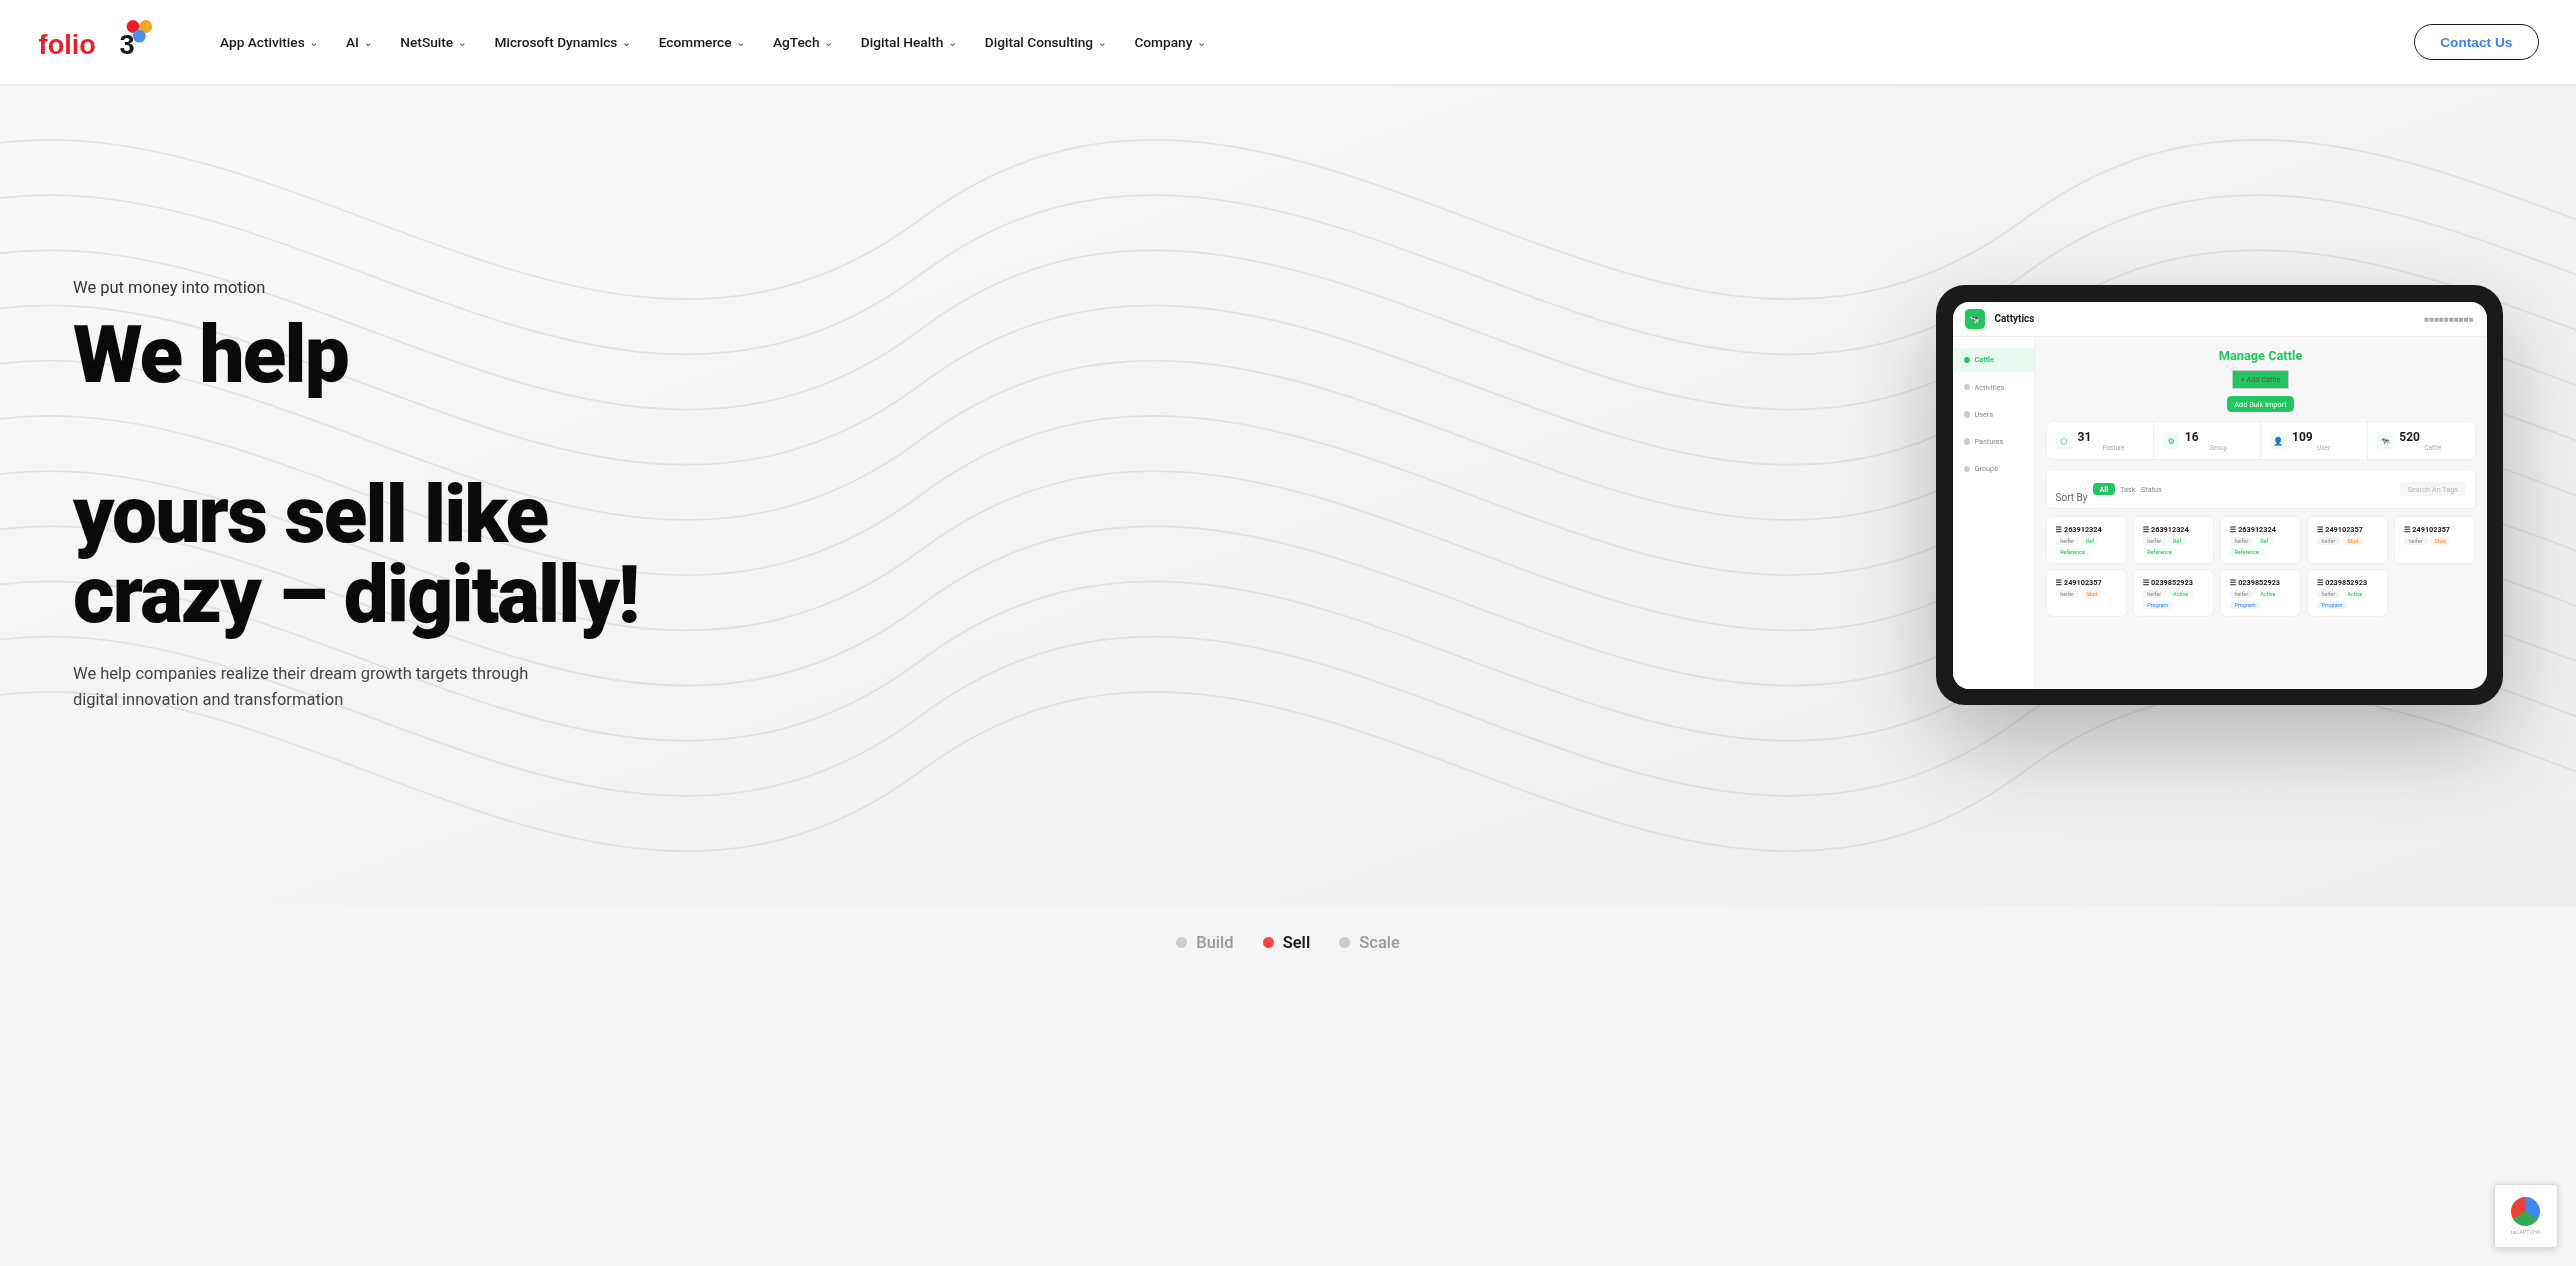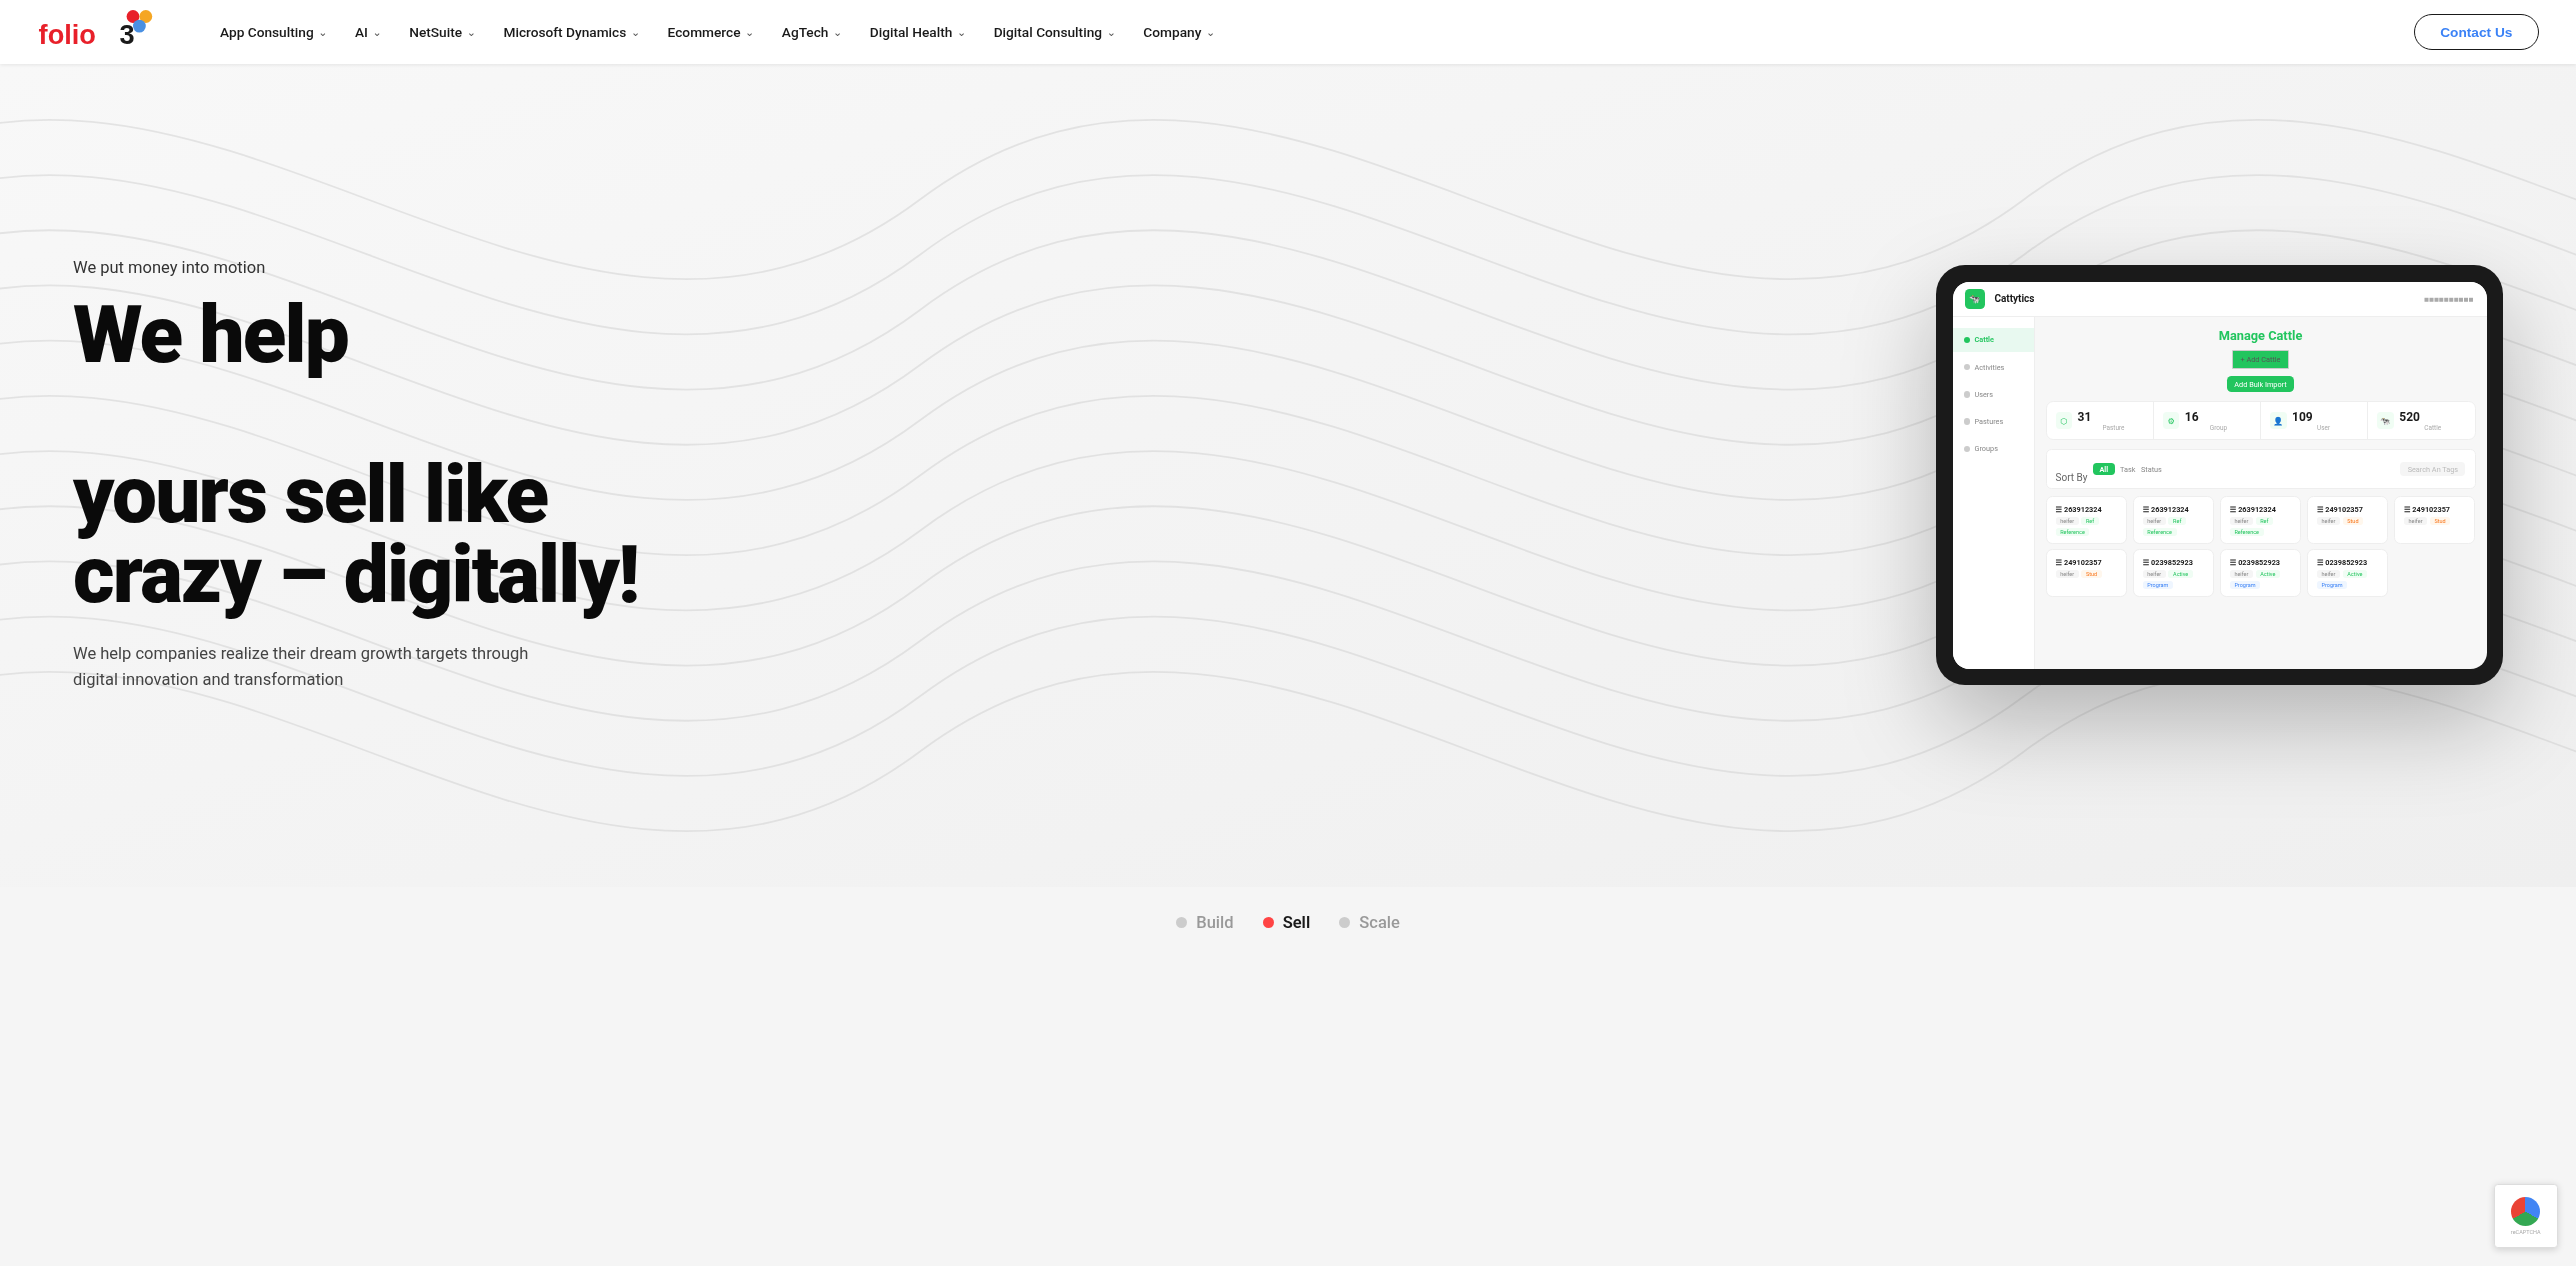--- a/index.html
+++ b/index.html
@@ -16,7 +16,7 @@
       display: flex;
       align-items: center;
       padding: 0 37px;
-      height: 64px;
+      height: 84px;
       box-shadow: 0 0.9px 3.7px rgba(0,0,0,0.08);
       position: relative;
       z-index: 10;

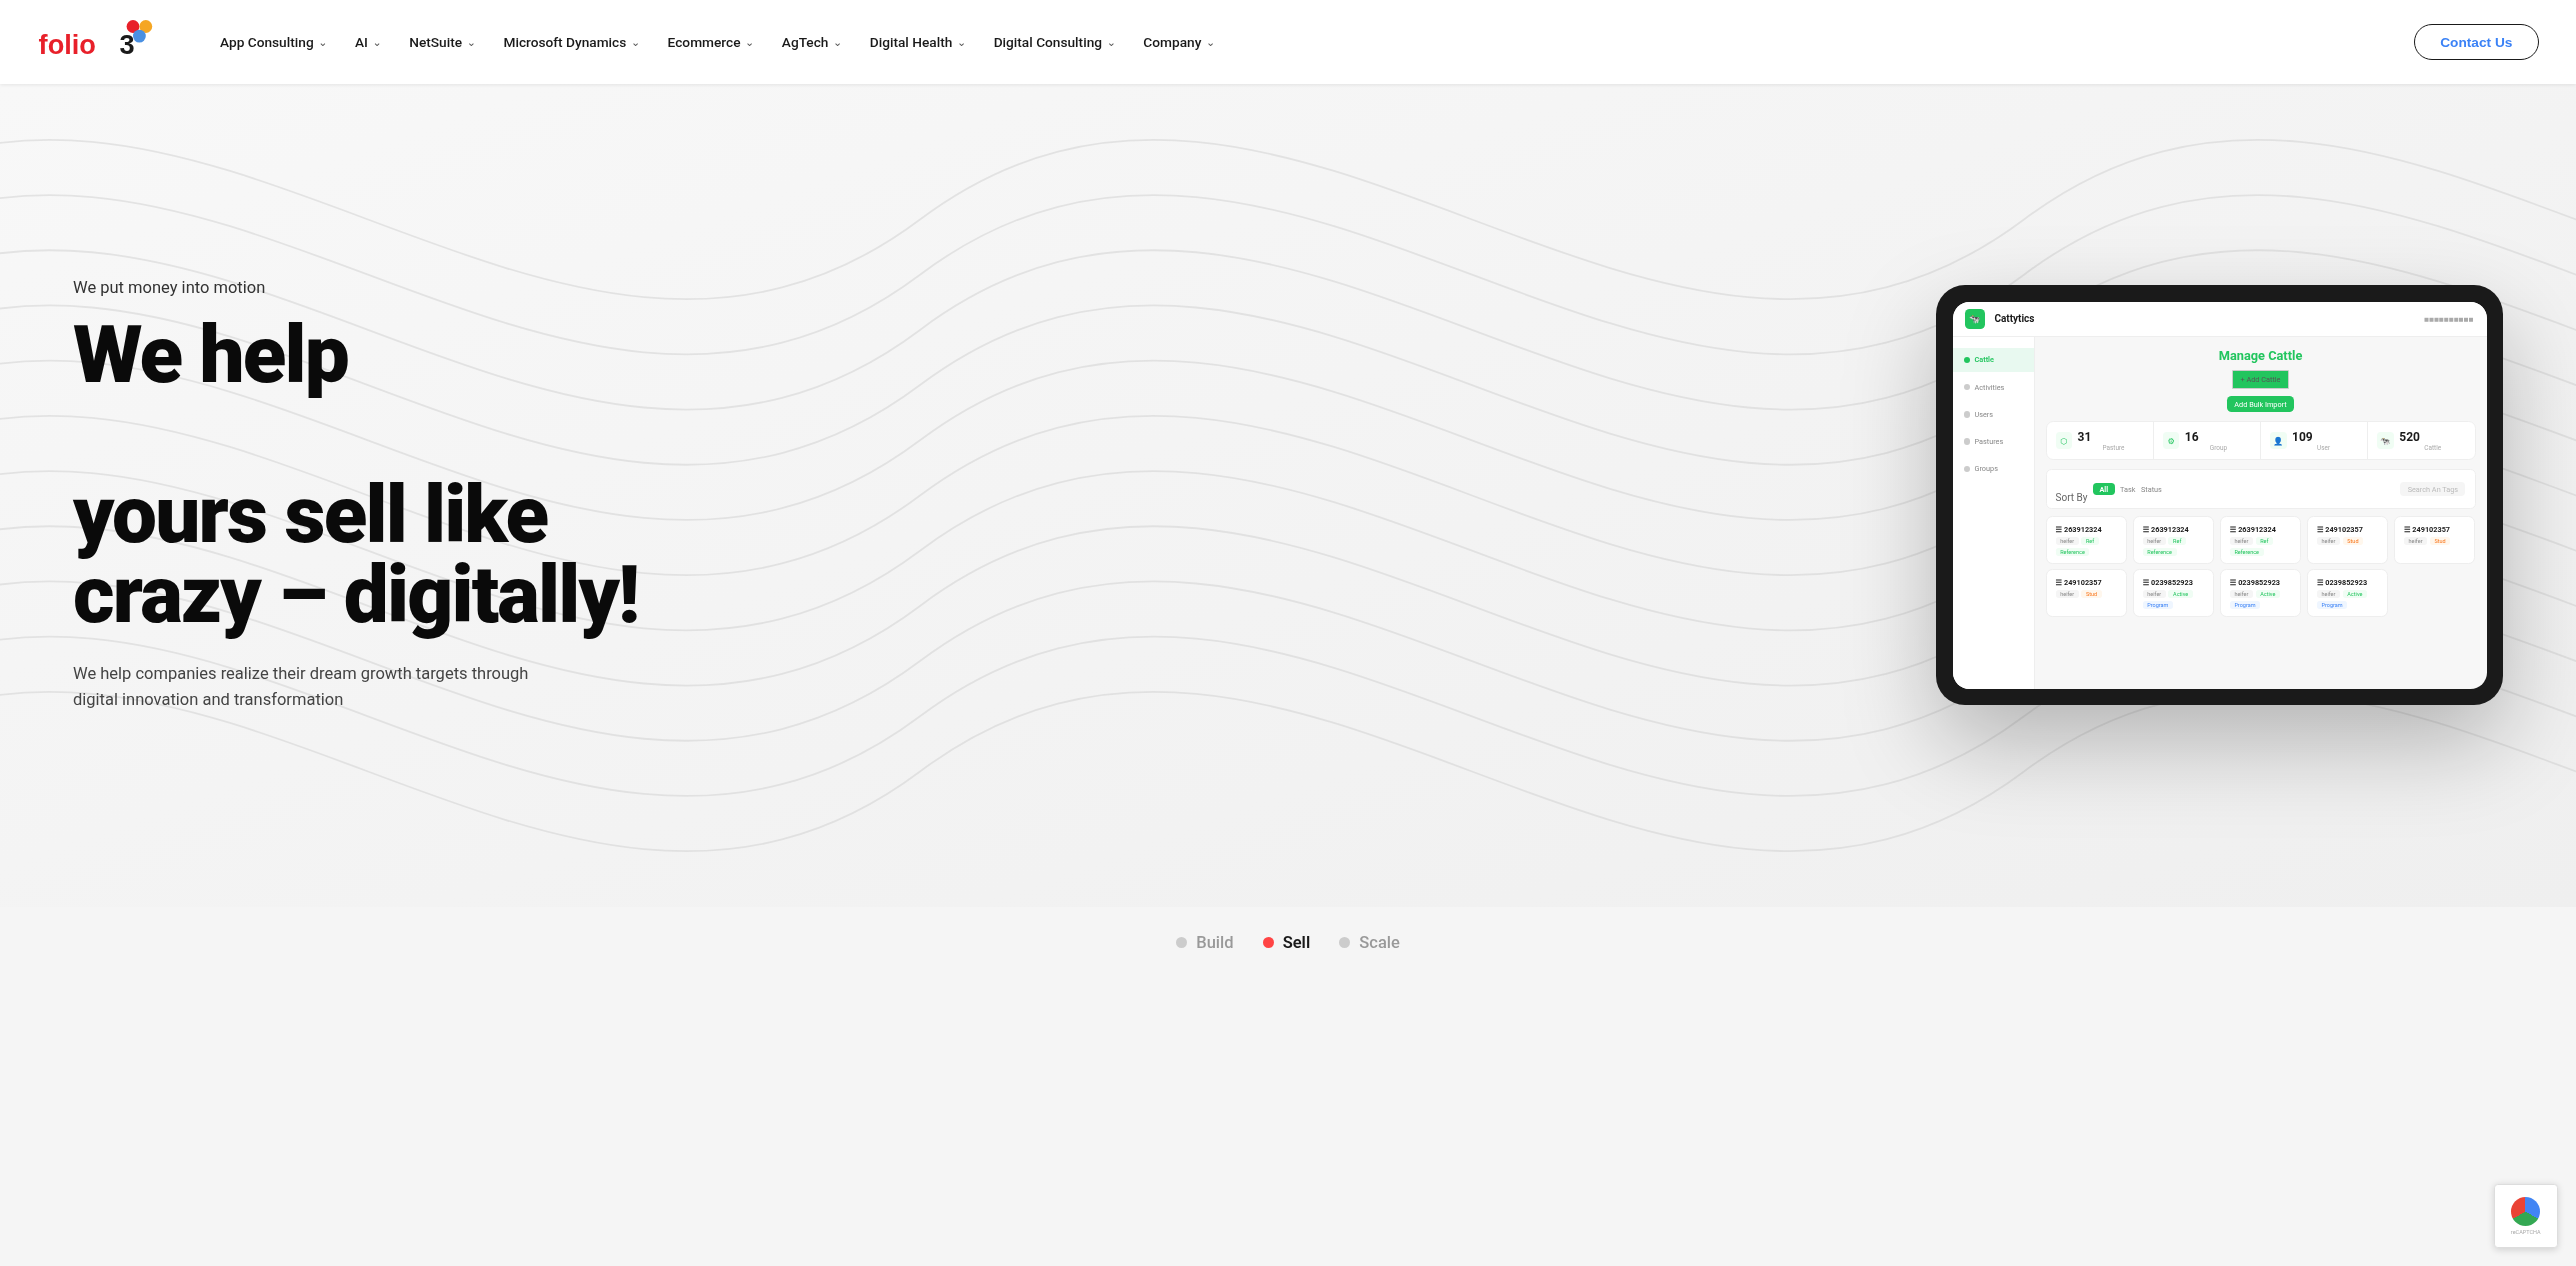--- a/index.html
+++ b/index.html
@@ -486,7 +486,7 @@
 
   <div class="nav-links">
     <div class="nav-item">
-      <span>App Consulting</span>
+      <span>App Activities</span>
       <span class="chevron">⌄</span>
     </div>
     <div class="nav-item">

